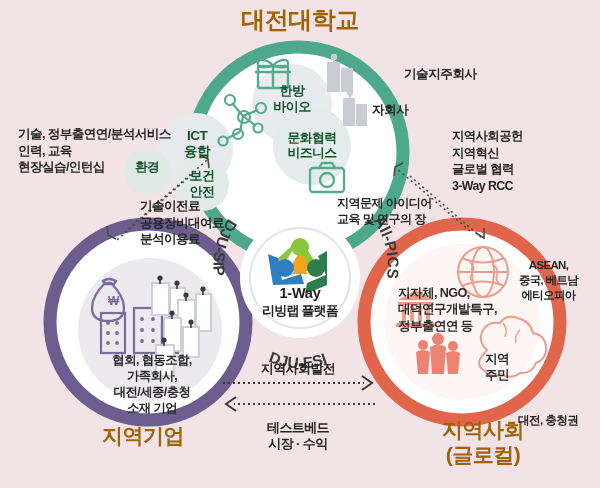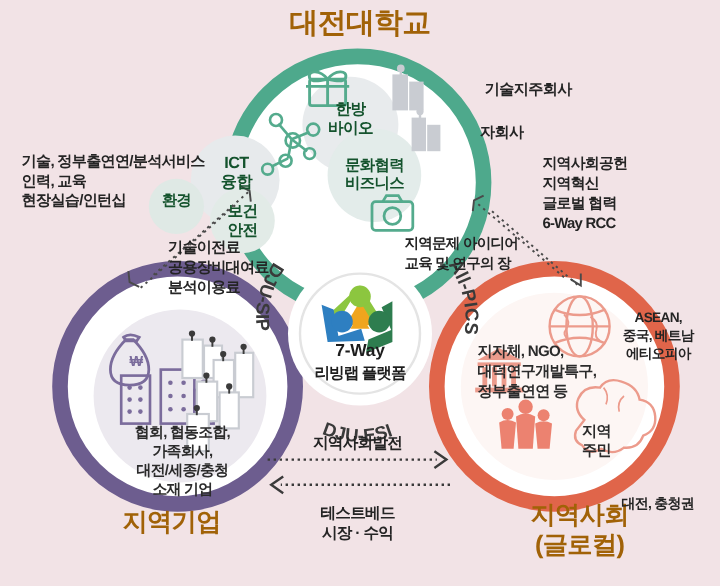--- a/index.html
+++ b/index.html
@@ -62,7 +62,7 @@
 
   .sub-right{font-weight:bold;color:#242424;font-size:12.6px;letter-spacing:-0.5px;}
   #sub-holding{left:356px;top:66px;margin-left:48px;}
-  #sub-child  {left:372px;top:102px;margin-left:28px;}
+  #sub-child  {left:372px;top:102px;}
 </style>
 </head>
 <body>

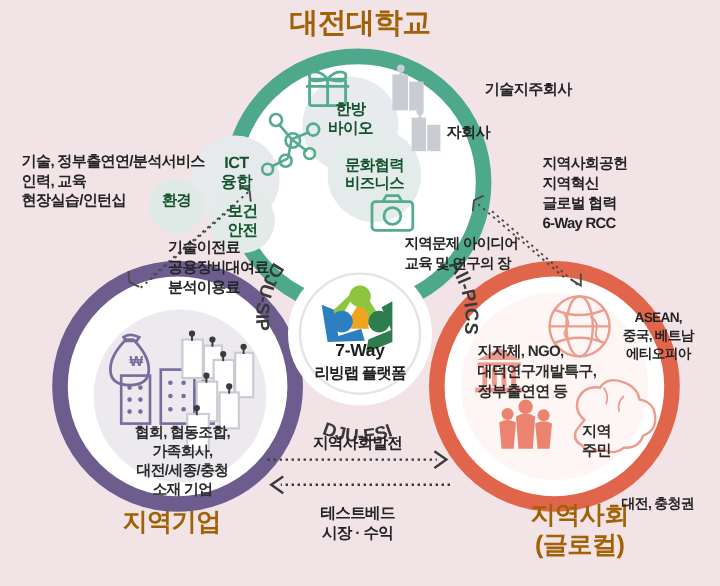--- a/index.html
+++ b/index.html
@@ -324,7 +324,7 @@
   <div class="abs note" id="note-right">지역사회공헌
 지역혁신
 글로벌 협력
-6-Way RCC</div>
+3-Way RCC</div>
   <div class="abs note" id="note-test">테스트베드
 시장 · 수익</div>
   <div class="abs note" id="note-dev">지역사회발전</div>

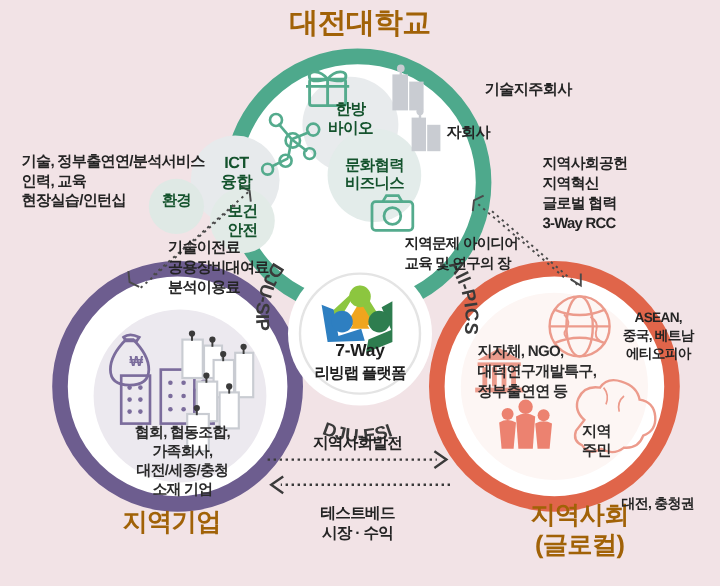--- a/index.html
+++ b/index.html
@@ -294,7 +294,7 @@
   <div class="abs sub-right" id="sub-child">자회사</div>
 
   <div class="center-name">
-    <div class="l1">7-Way</div>
+    <div class="l1">1-Way</div>
     <div class="l2">리빙랩 플랫폼</div>
   </div>
 

